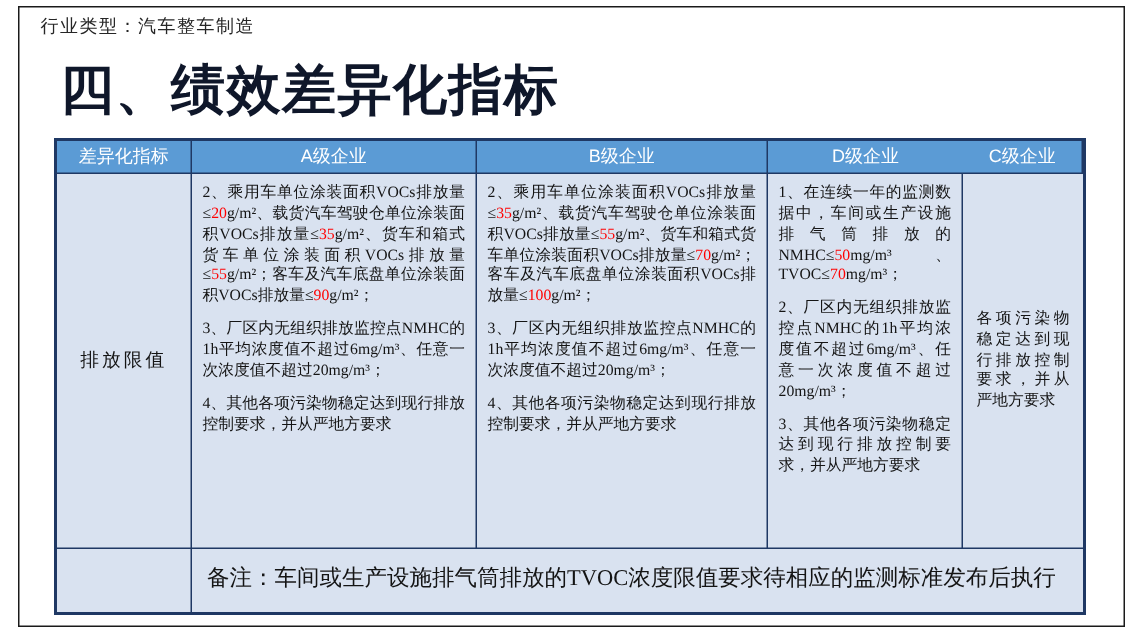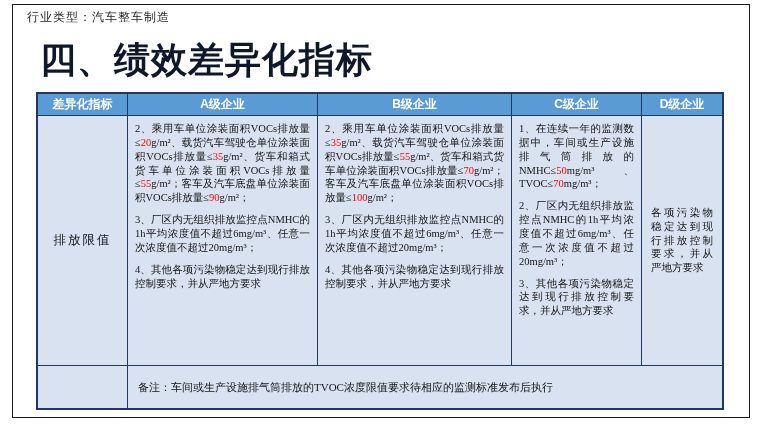--- a/index.html
+++ b/index.html
@@ -30,7 +30,7 @@
   .no-r{border-right:none;}
   .no-b{border-bottom:none;}
   .th{
-    background:var(--header-bg);color:#ffffff;font-weight:bold;
+    background:var(--header-bg);color:#ffffff;font-weight:normal;
     font-family:"Liberation Sans", sans-serif;font-size:12px;
     display:flex;align-items:center;justify-content:center;
   }

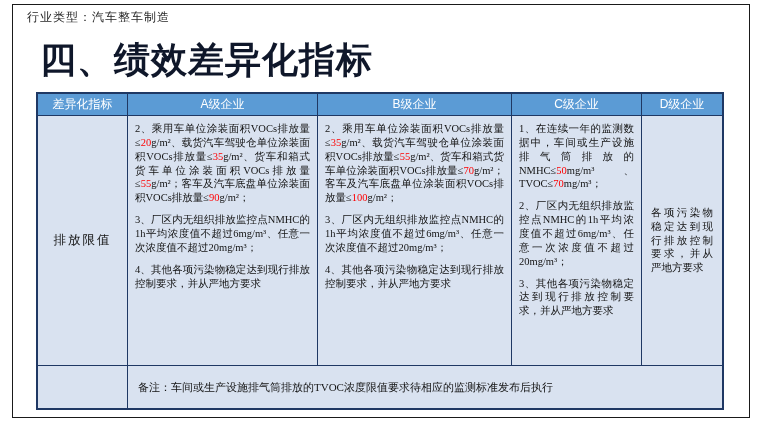--- a/index.html
+++ b/index.html
@@ -57,8 +57,8 @@
   <div class="cell th">差异化指标</div>
   <div class="cell th">A级企业</div>
   <div class="cell th">B级企业</div>
+  <div class="cell th no-r">D级企业</div>
   <div class="cell th">C级企业</div>
-  <div class="cell th no-r">D级企业</div>
 
   <div class="cell td label-cell">排放限值</div>
   <div class="cell td body-cell">

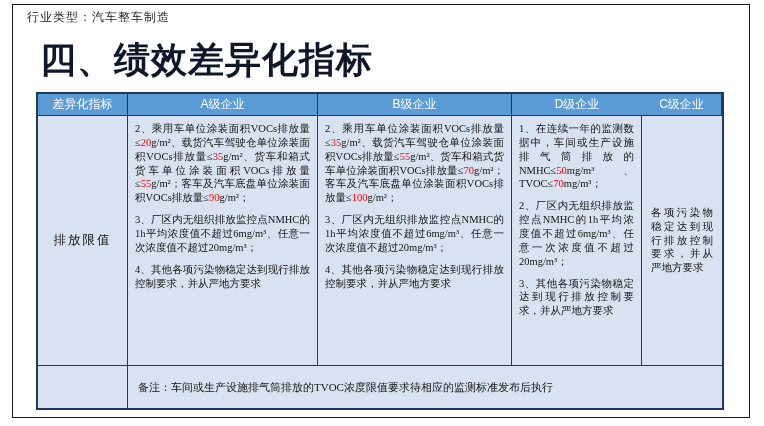--- a/index.html
+++ b/index.html
@@ -41,7 +41,7 @@
   .hl{color:var(--red);}
   .label-cell{display:flex;align-items:center;justify-content:center;font-size:12.5px;letter-spacing:2px;}
   .d-cell{display:flex;align-items:center;justify-content:center;text-align:justify;padding:6px 9px;}
-  .note-cell{grid-column:2 / 6;display:flex;align-items:center;padding:0 10px;font-size:11px;}
+  .note-cell{grid-column:2 / 6;display:flex;align-items:center;padding:0 10px;font-size:15px;}
 </style>
 </head>
 <body>

